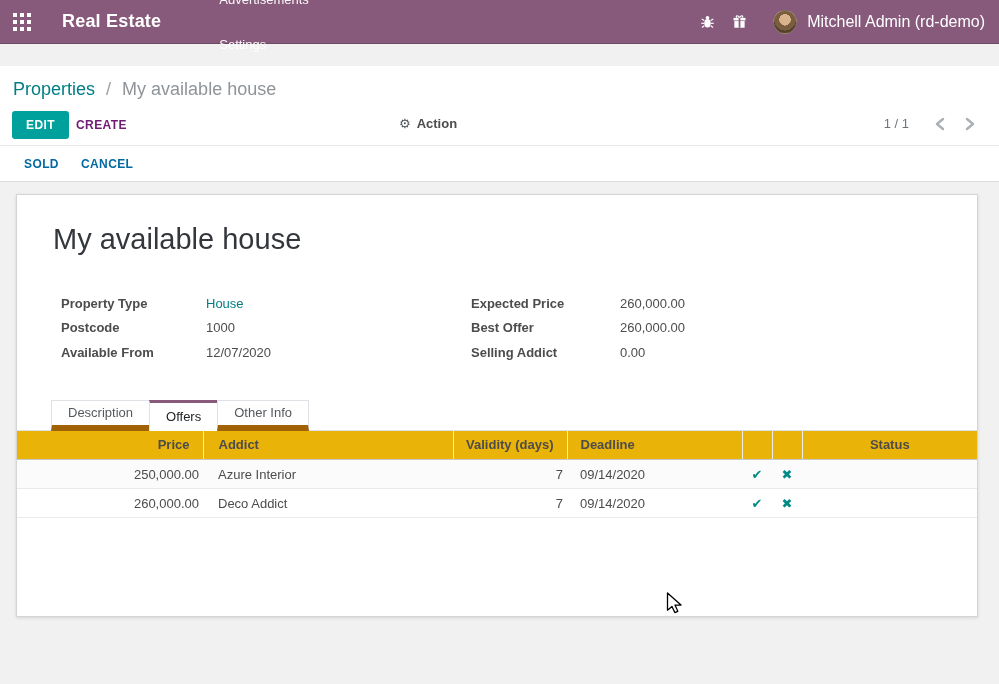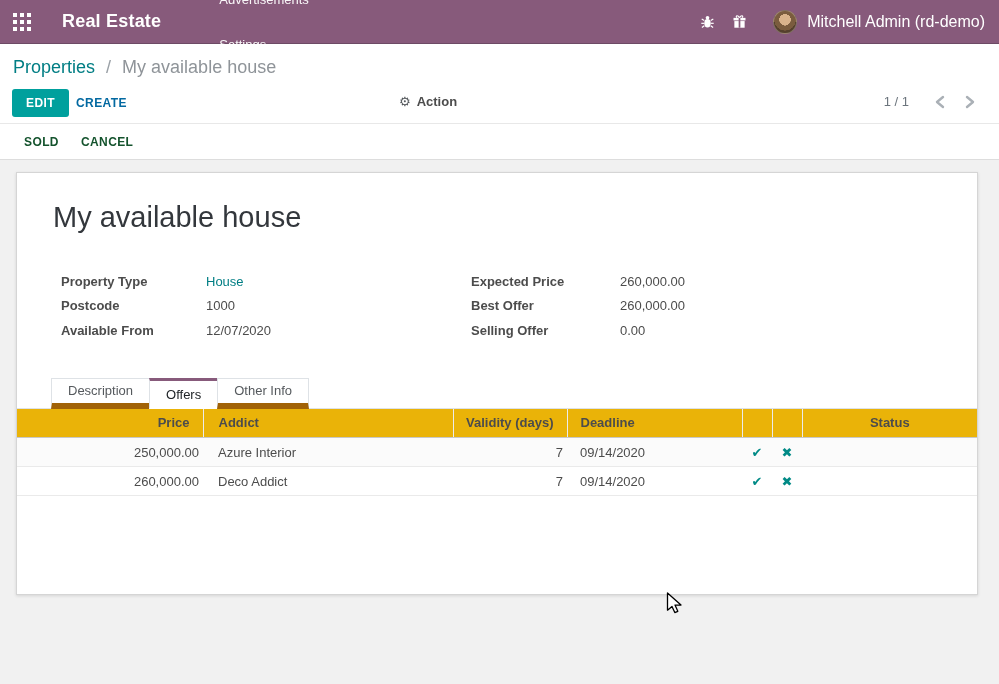--- a/index.html
+++ b/index.html
@@ -29,7 +29,7 @@
   .username { font-size:16px; color:#fff; margin-left:-6px; }
 
   
-  .panel { background:#fff; }
+  .panel { background:#fff;margin-top:22px; }
   .breadcrumb-row { padding:13px 16px 4px 13px; font-size:18px; }
   .crumb-link { color:#017E84; cursor:pointer; }
   .crumb-sep { color:#9aa0a6; margin:0 6px; }

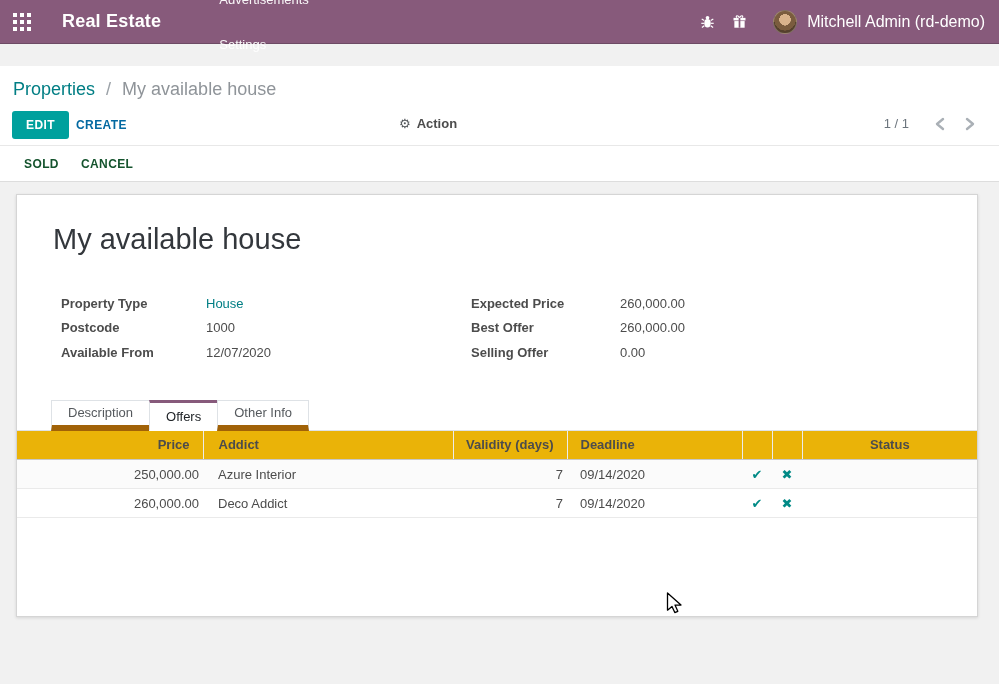--- a/index.html
+++ b/index.html
@@ -42,7 +42,7 @@
   }
   .btn-link-create {
     position:absolute; left:76px; top:7px; background:none; border:none;
-    color:#0369a1; font-size:12px; font-weight:bold; letter-spacing:.4px;
+    color:#701a75; font-size:12px; font-weight:bold; letter-spacing:.4px;
     padding:7px 0; cursor:pointer;
   }
   .action-menu {

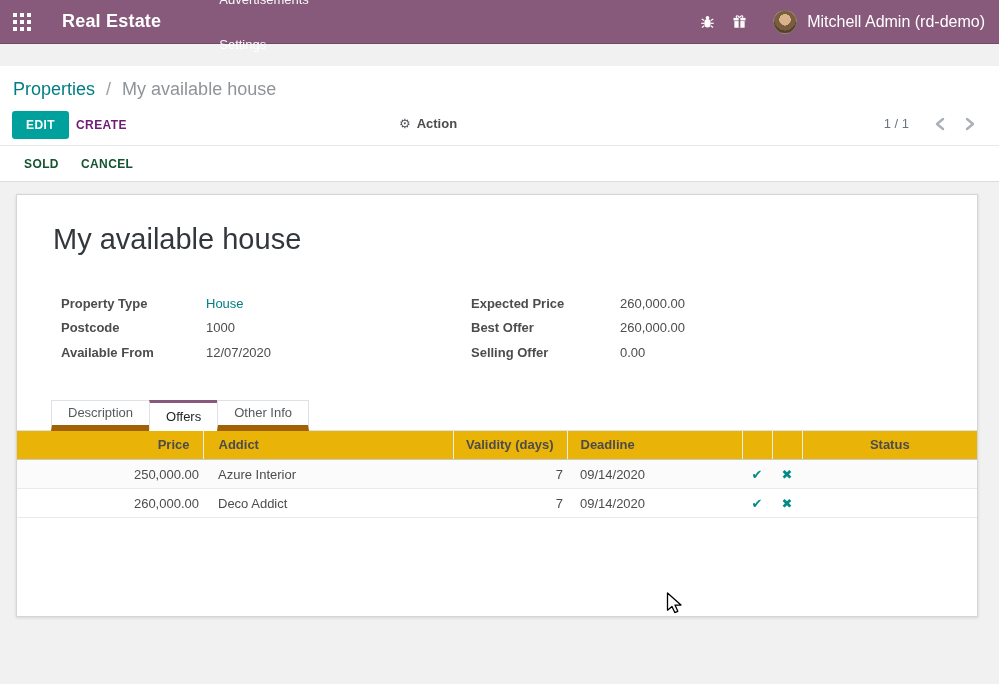--- a/index.html
+++ b/index.html
@@ -61,7 +61,7 @@
     padding-left:24px; border-bottom:1px solid #dddddd;
   }
   .btn-status {
-    background:none; border:none; color:#14532d; font-size:12px; font-weight:bold;
+    background:none; border:none; color:#0369a1; font-size:12px; font-weight:bold;
     letter-spacing:.4px; cursor:pointer; padding:4px 0;
   }
 

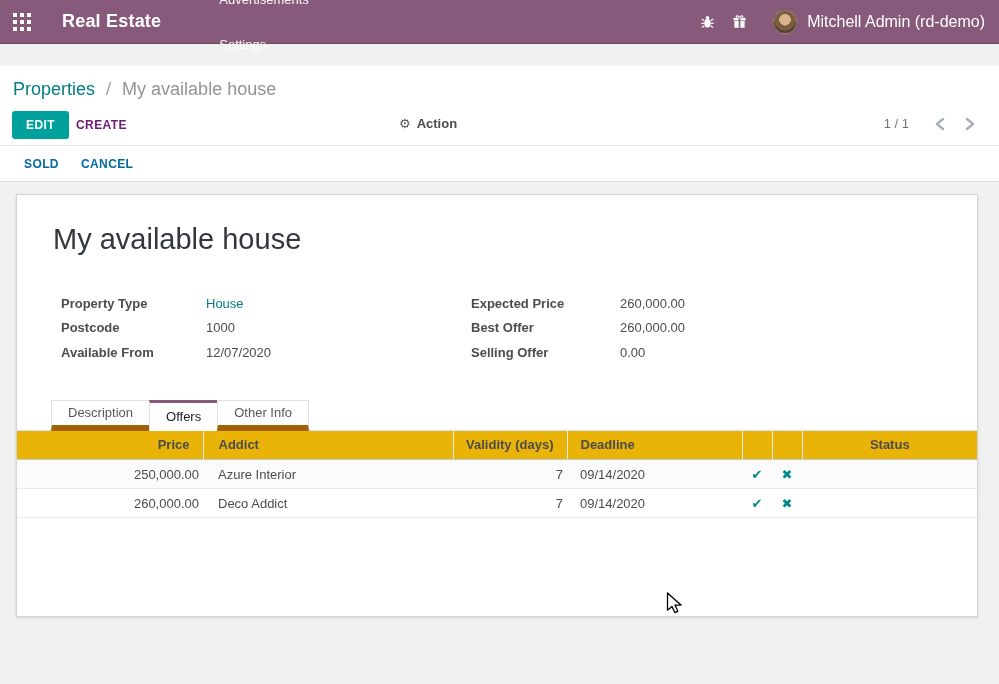--- a/index.html
+++ b/index.html
@@ -244,7 +244,7 @@
           <span class="fvalue">260,000.00</span>
         </div>
         <div class="frow">
-          <span class="flabel">Selling Offer</span>
+          <span class="flabel">Selling Addict</span>
           <span class="fvalue">0.00</span>
         </div>
       </div>

